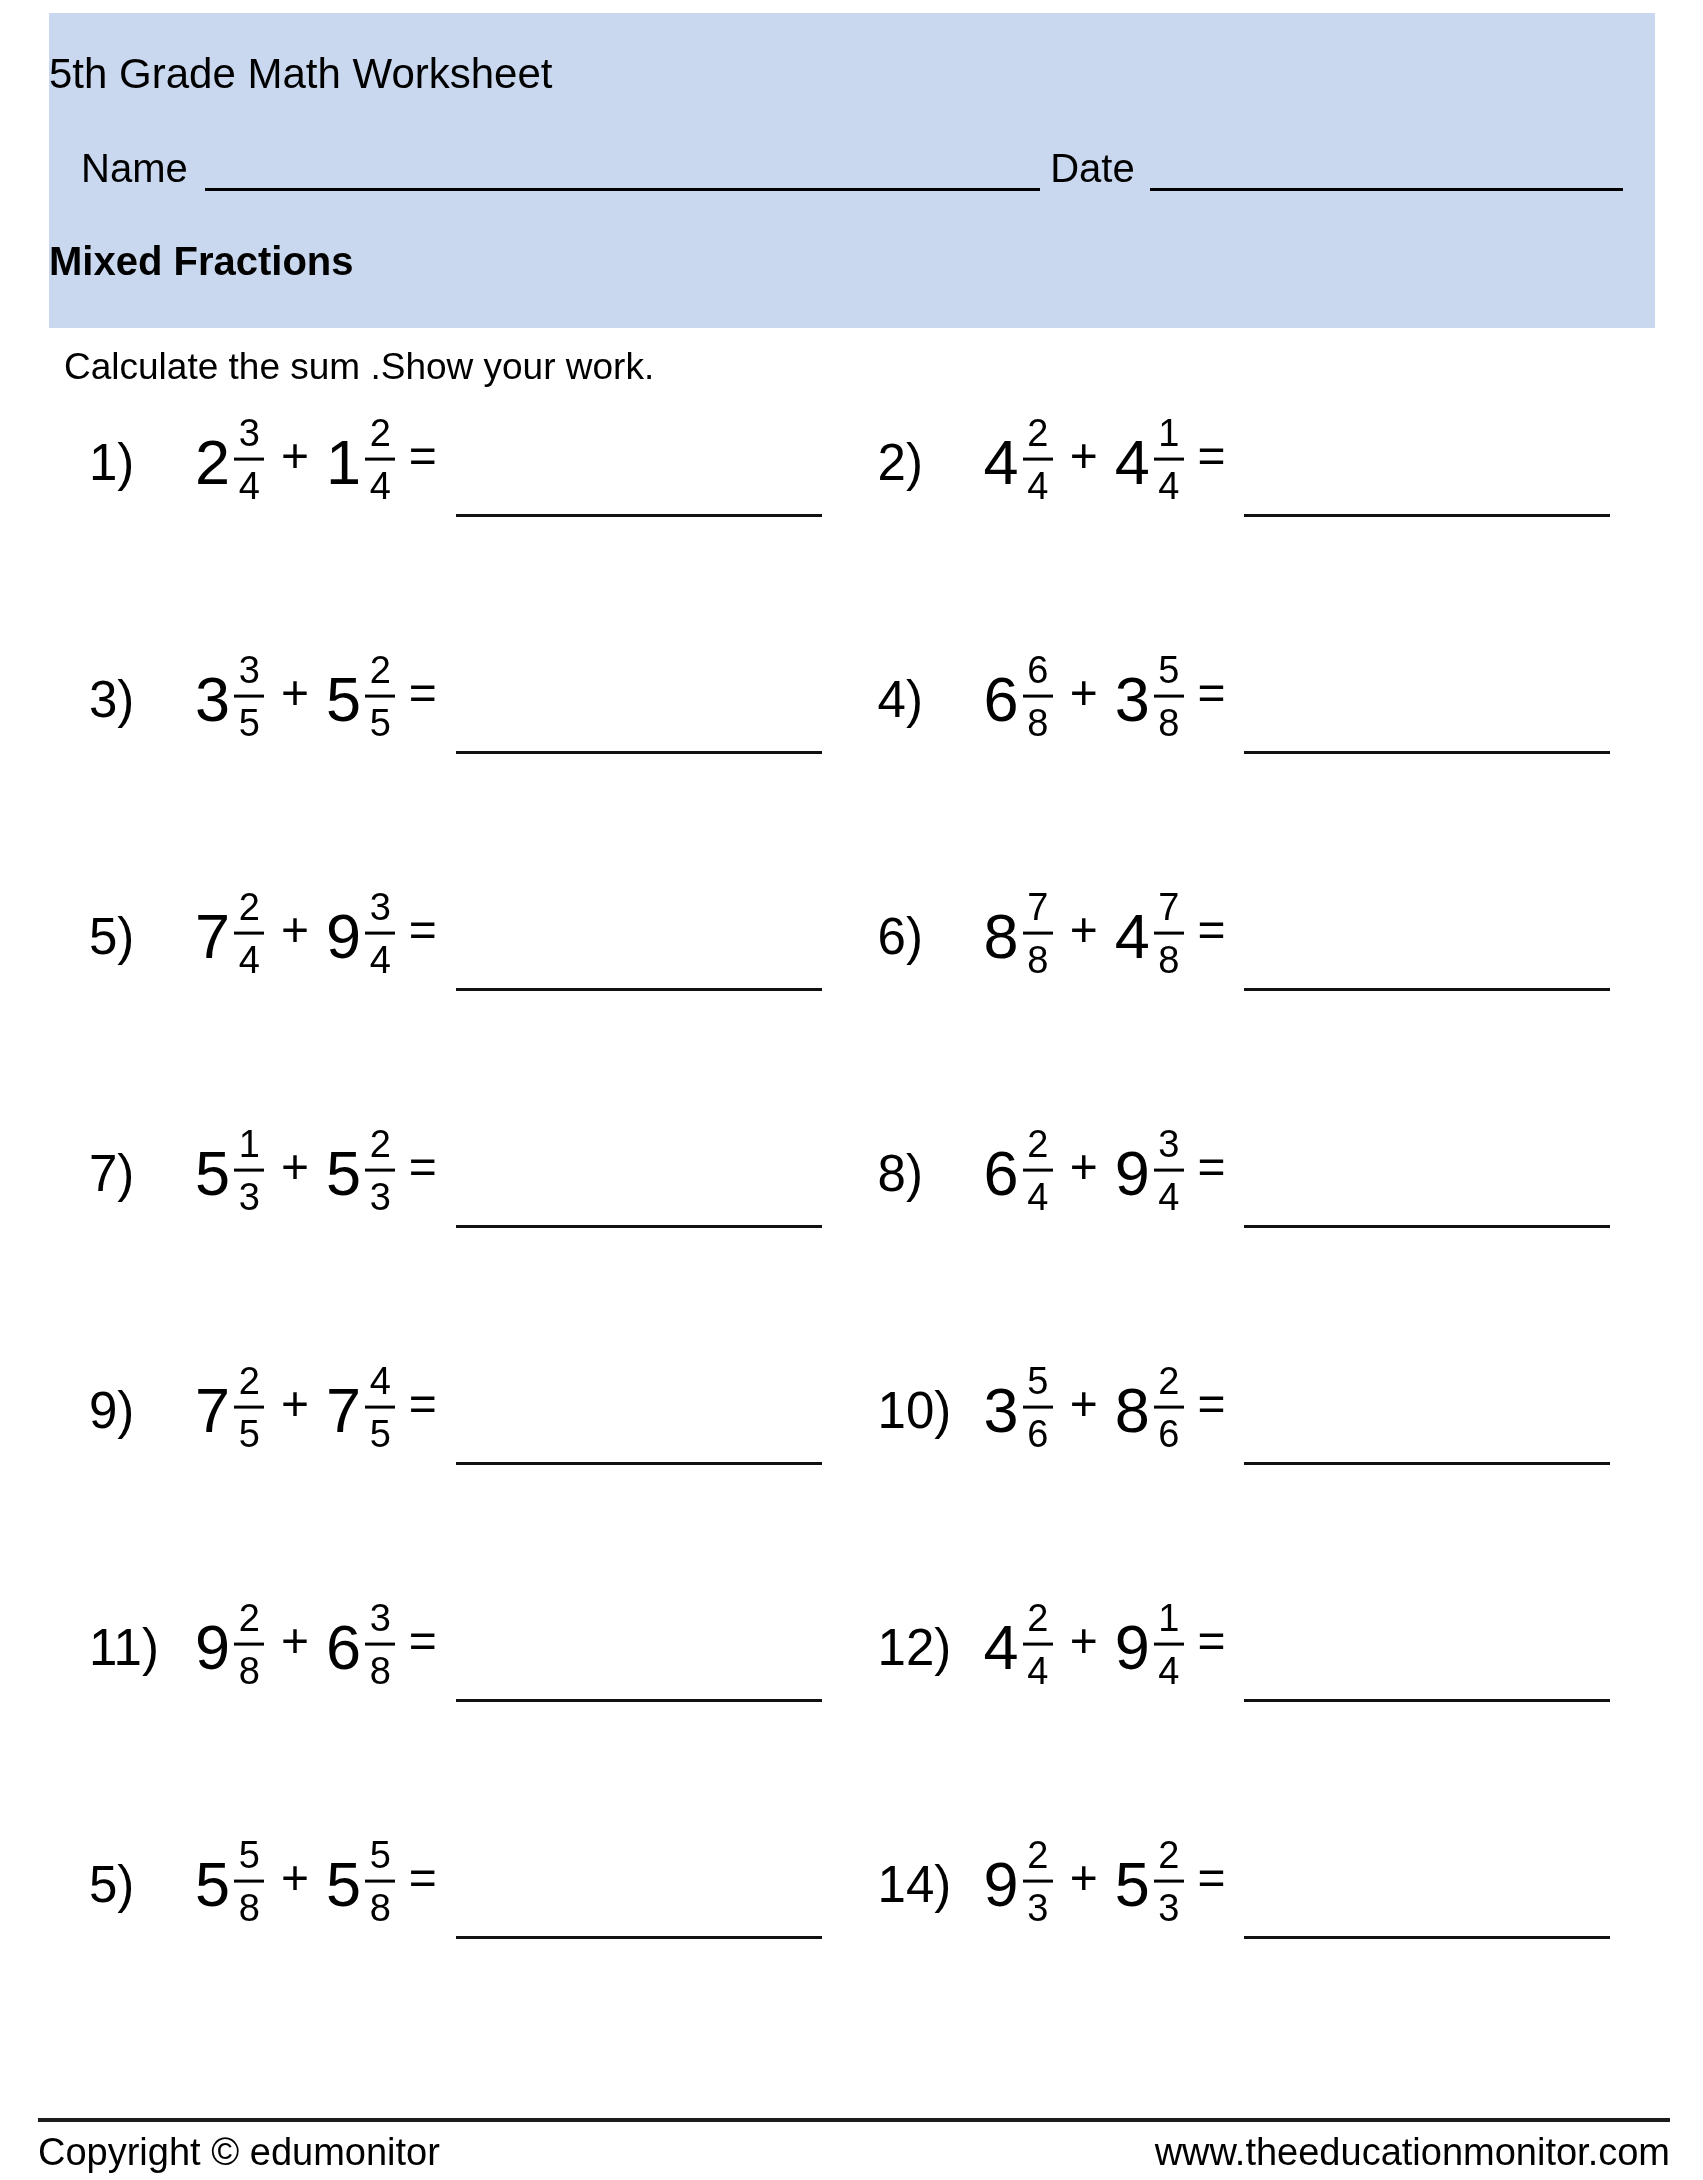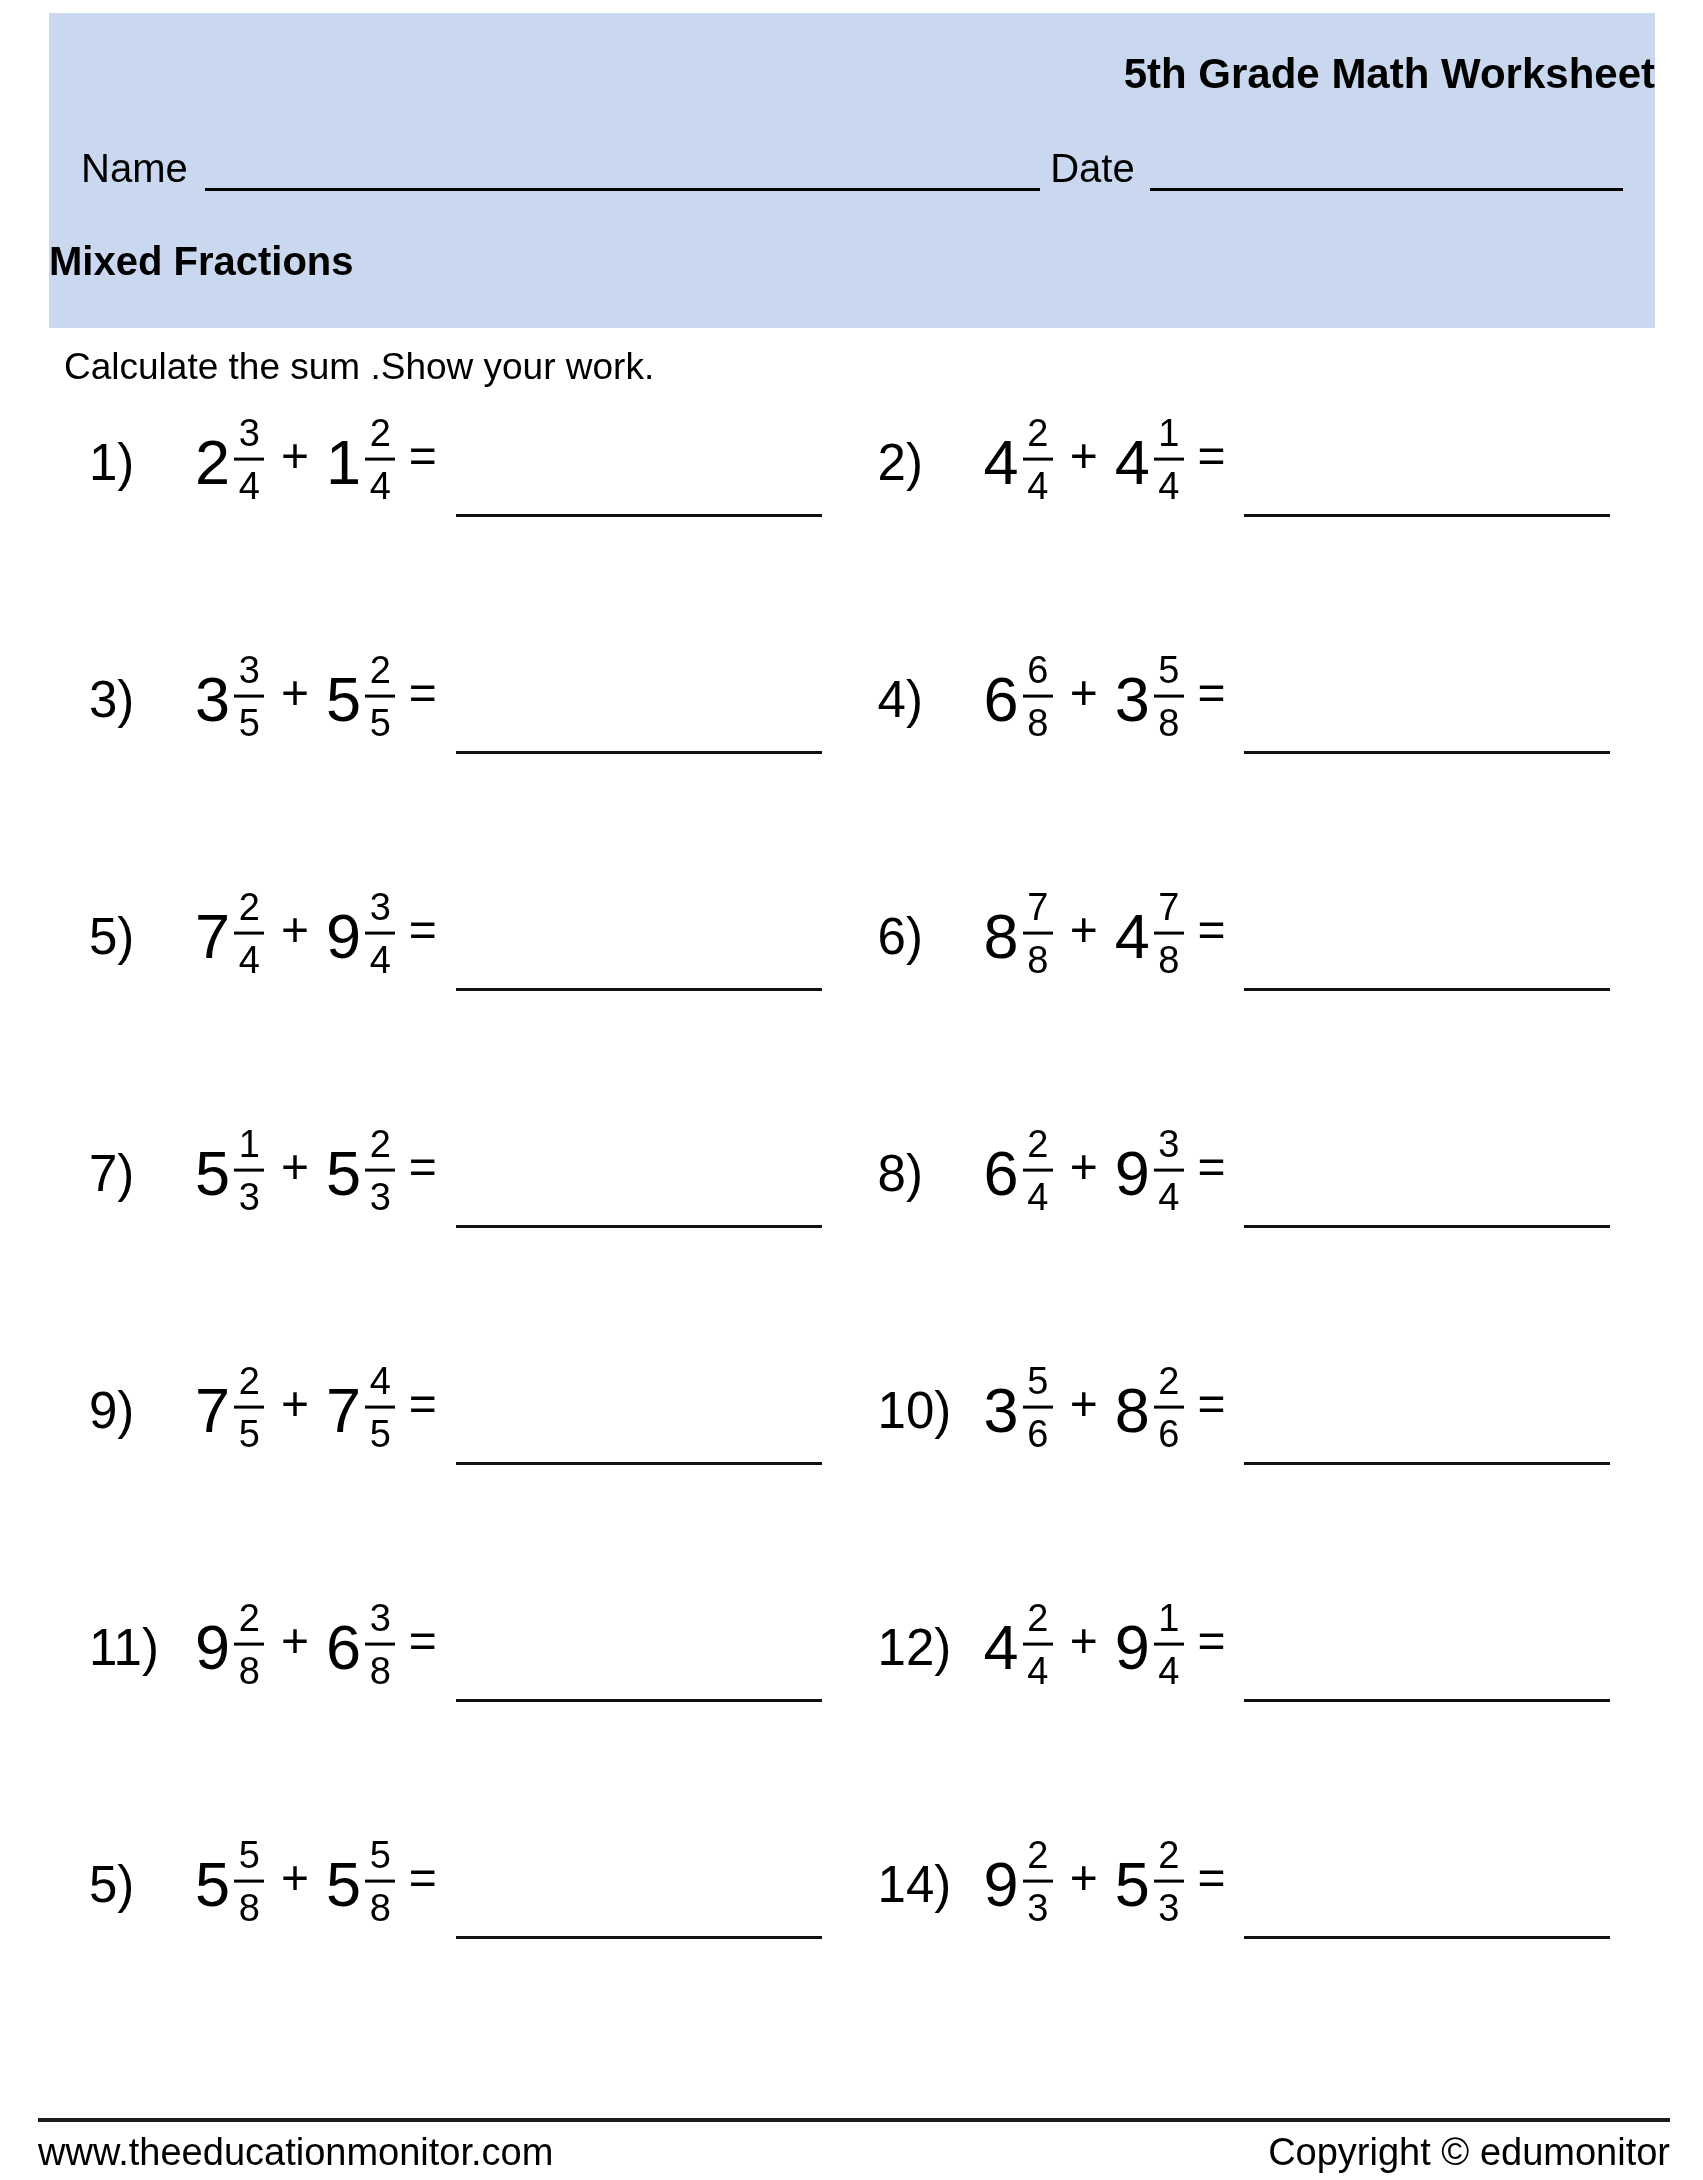--- a/index.html
+++ b/index.html
@@ -19,8 +19,8 @@
     background:#c9d8ef;
   }
   .header-title {
-    text-align:right;
-    font-size:42px; font-weight:bold;
+    text-align:left;
+    font-size:42px; font-weight:normal;
     padding-top:37px;
   }
   .name-date-row {

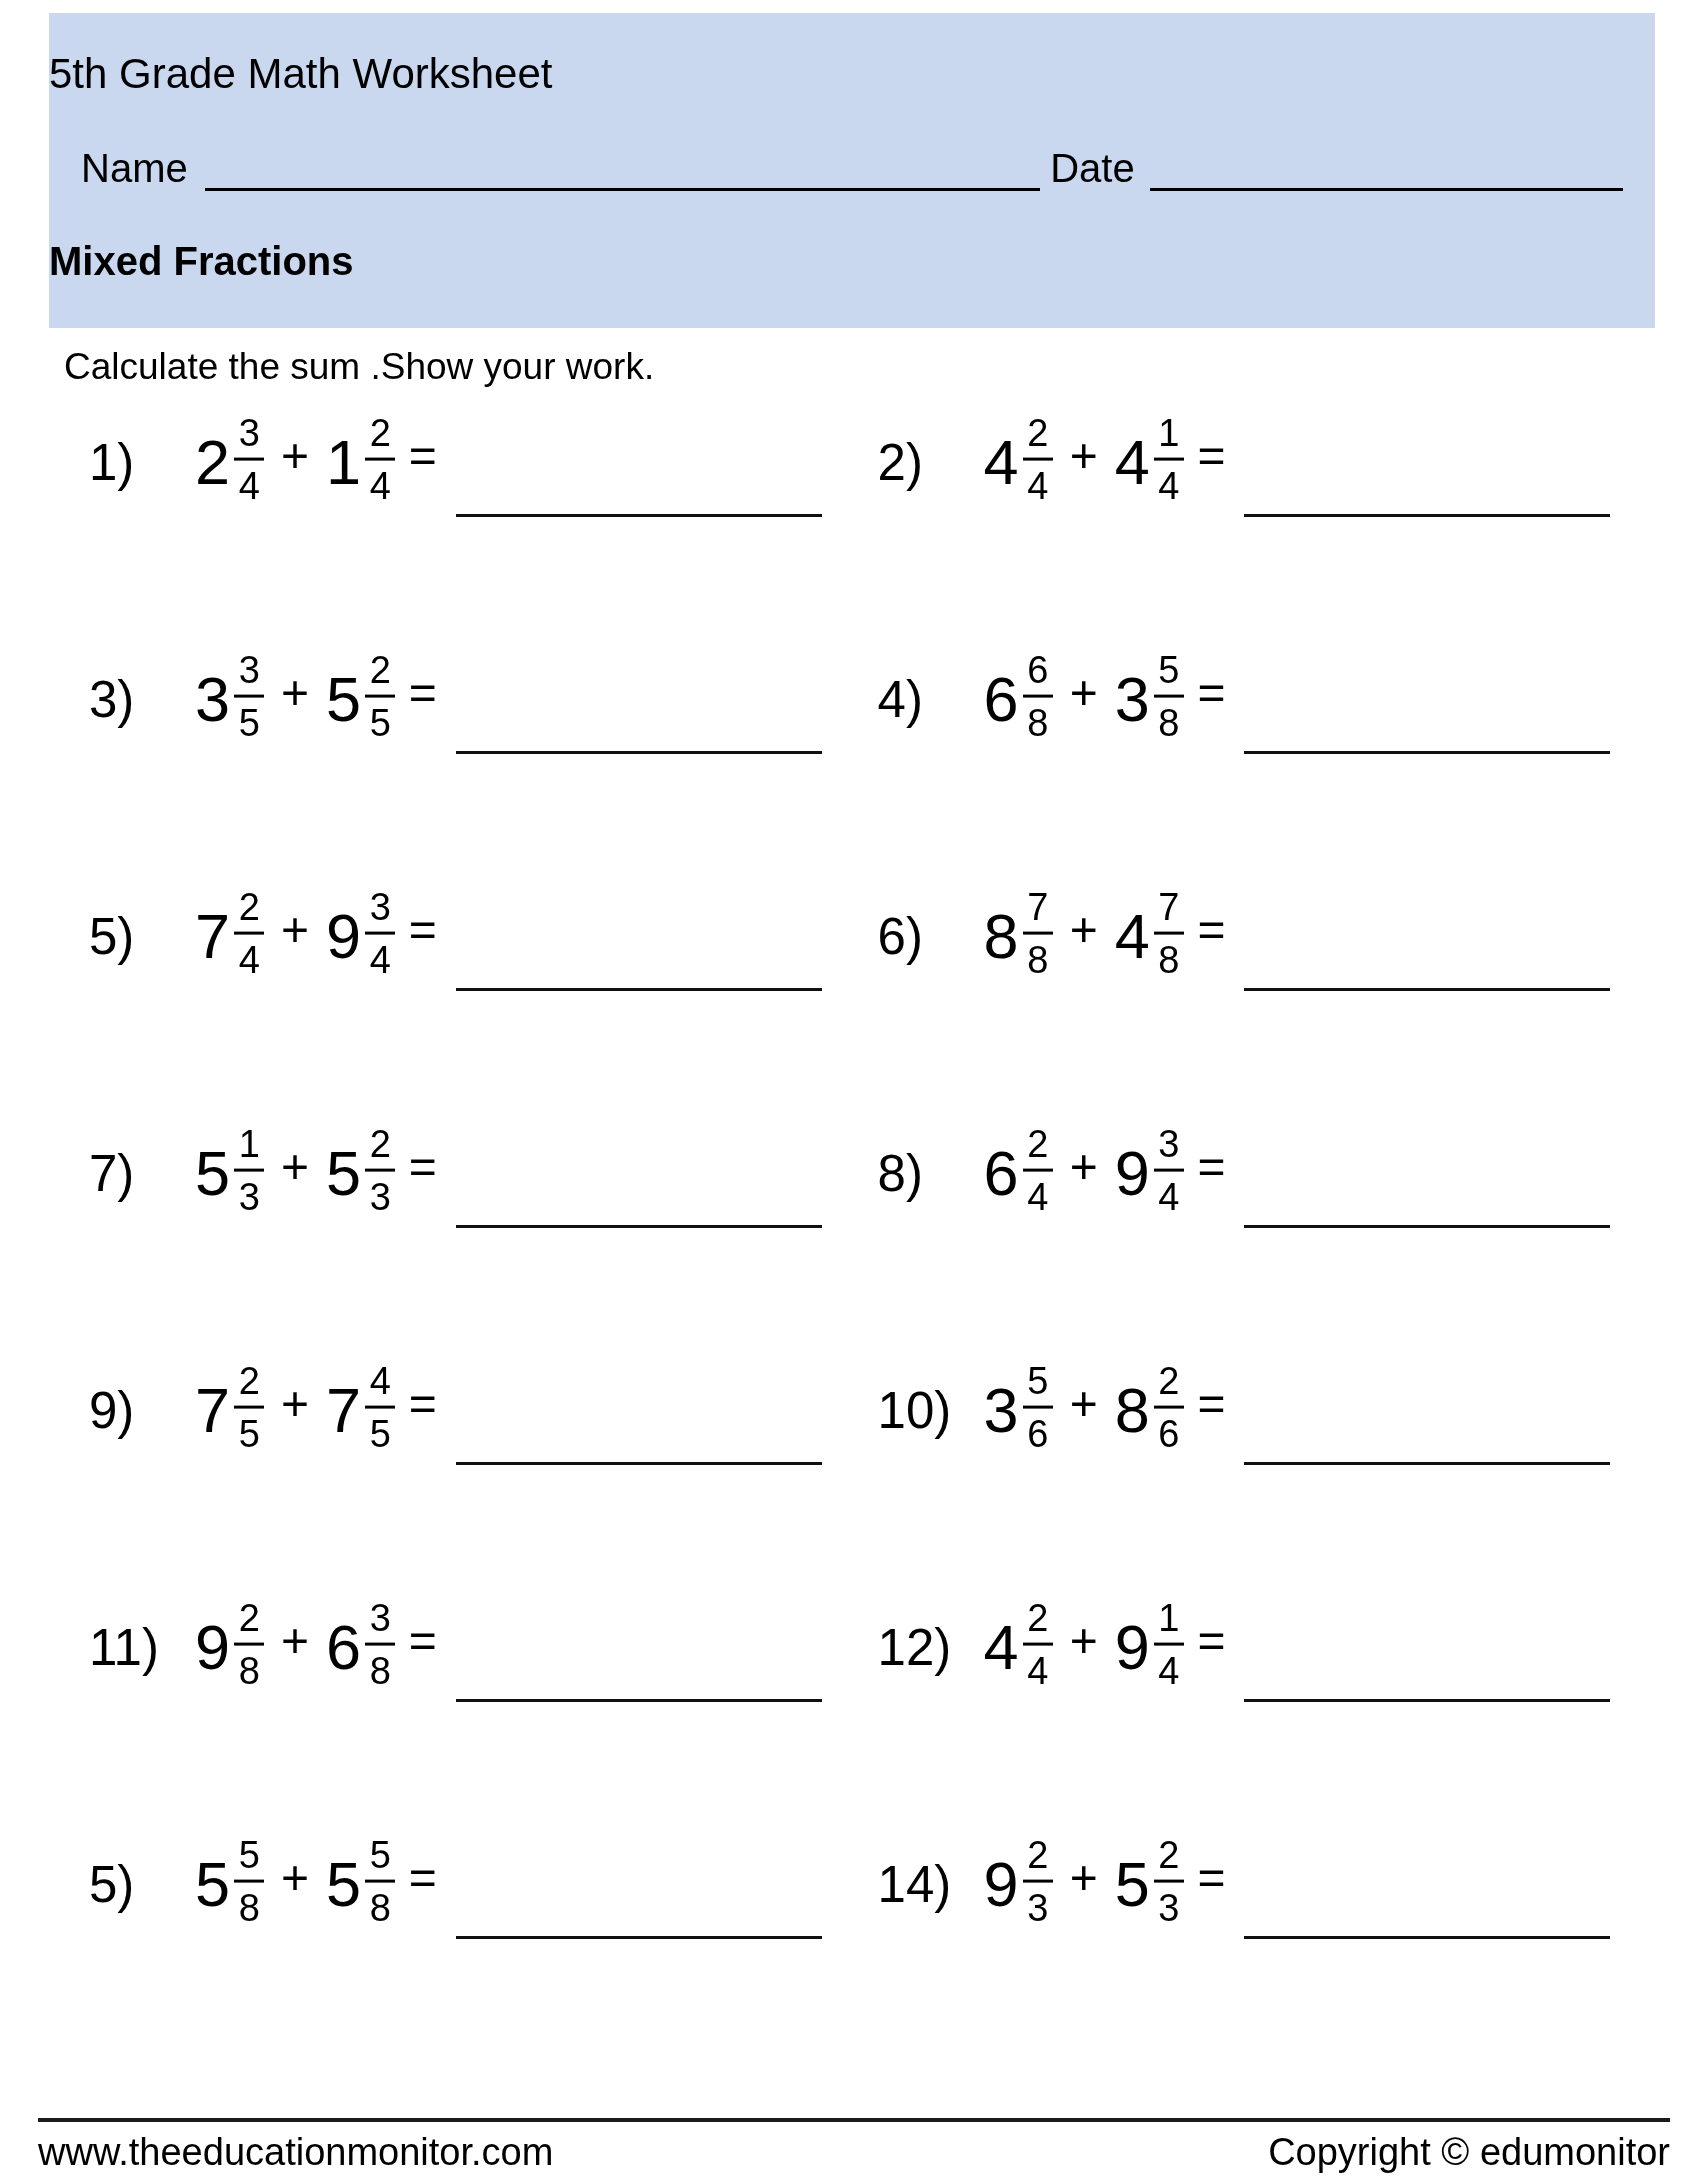--- a/index.html
+++ b/index.html
@@ -407,8 +407,8 @@
 </div>
 
 <div class="footer">
+  <span>Copyright © edumonitor</span>
   <span>www.theeducationmonitor.com</span>
-  <span>Copyright © edumonitor</span>
 </div>
 
 

